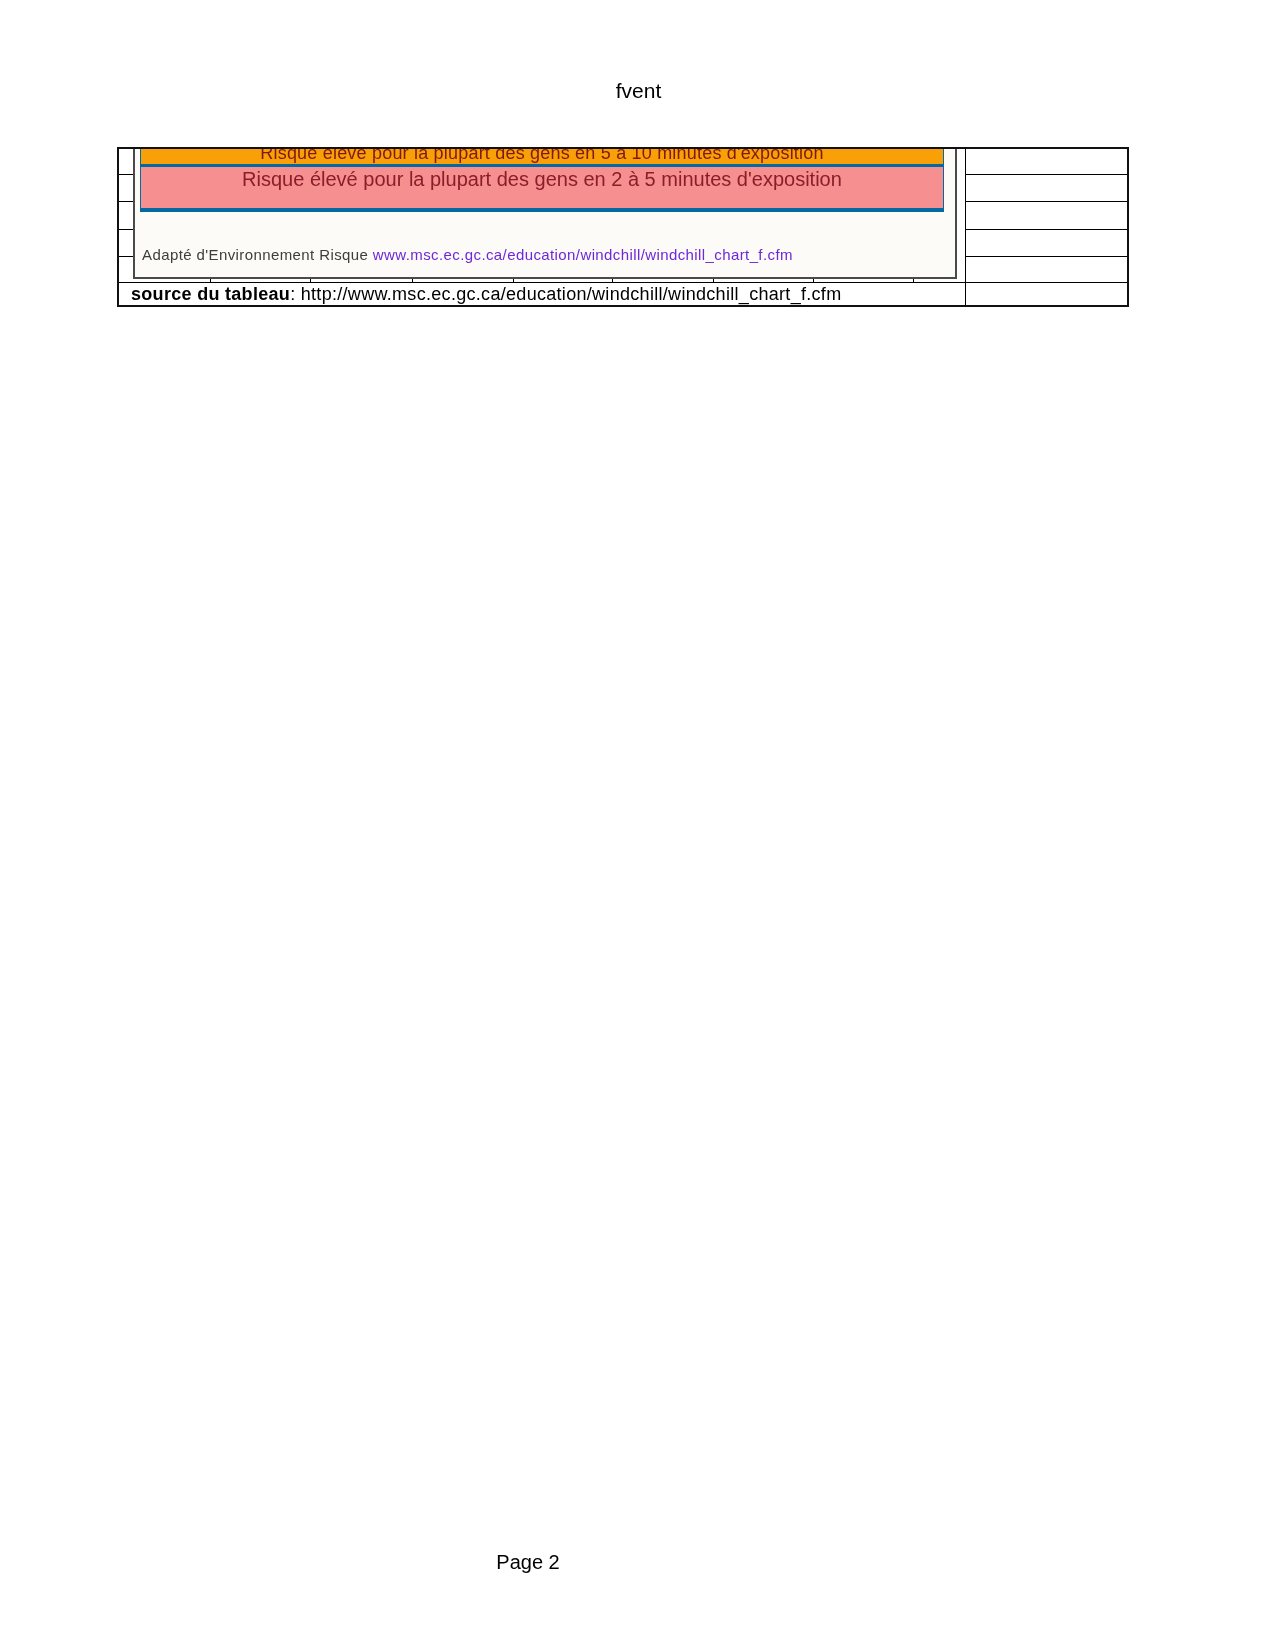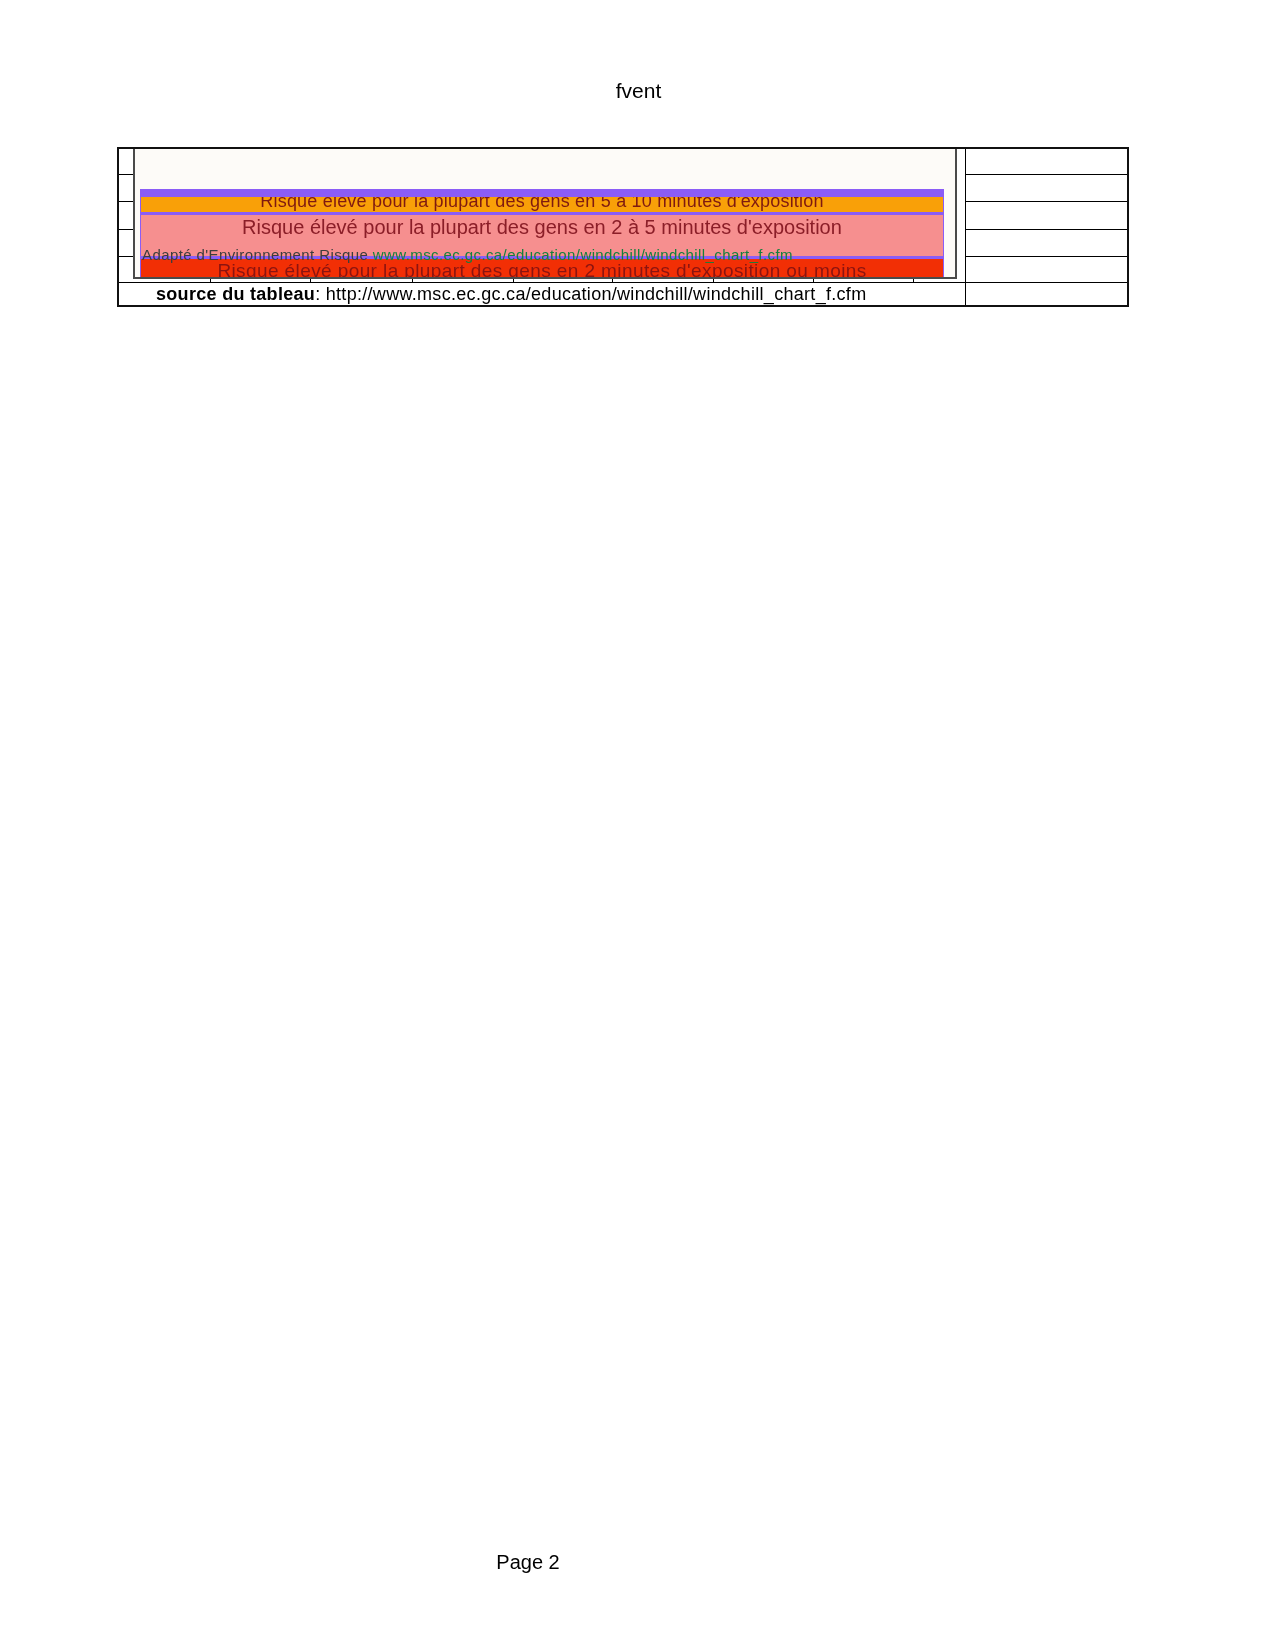--- a/index.html
+++ b/index.html
@@ -27,7 +27,7 @@
   }
   .bars{
     position:absolute;left:5px;right:11px;top:0;
-    background:#8b5cf6;padding:8px 1px 4px 1px;margin-top:40px;
+    background:#0369a1;padding:0 1px 4px 1px;
   }
   .bar{text-align:center;overflow:hidden;}
   .bar .lbl{display:block;white-space:nowrap;}

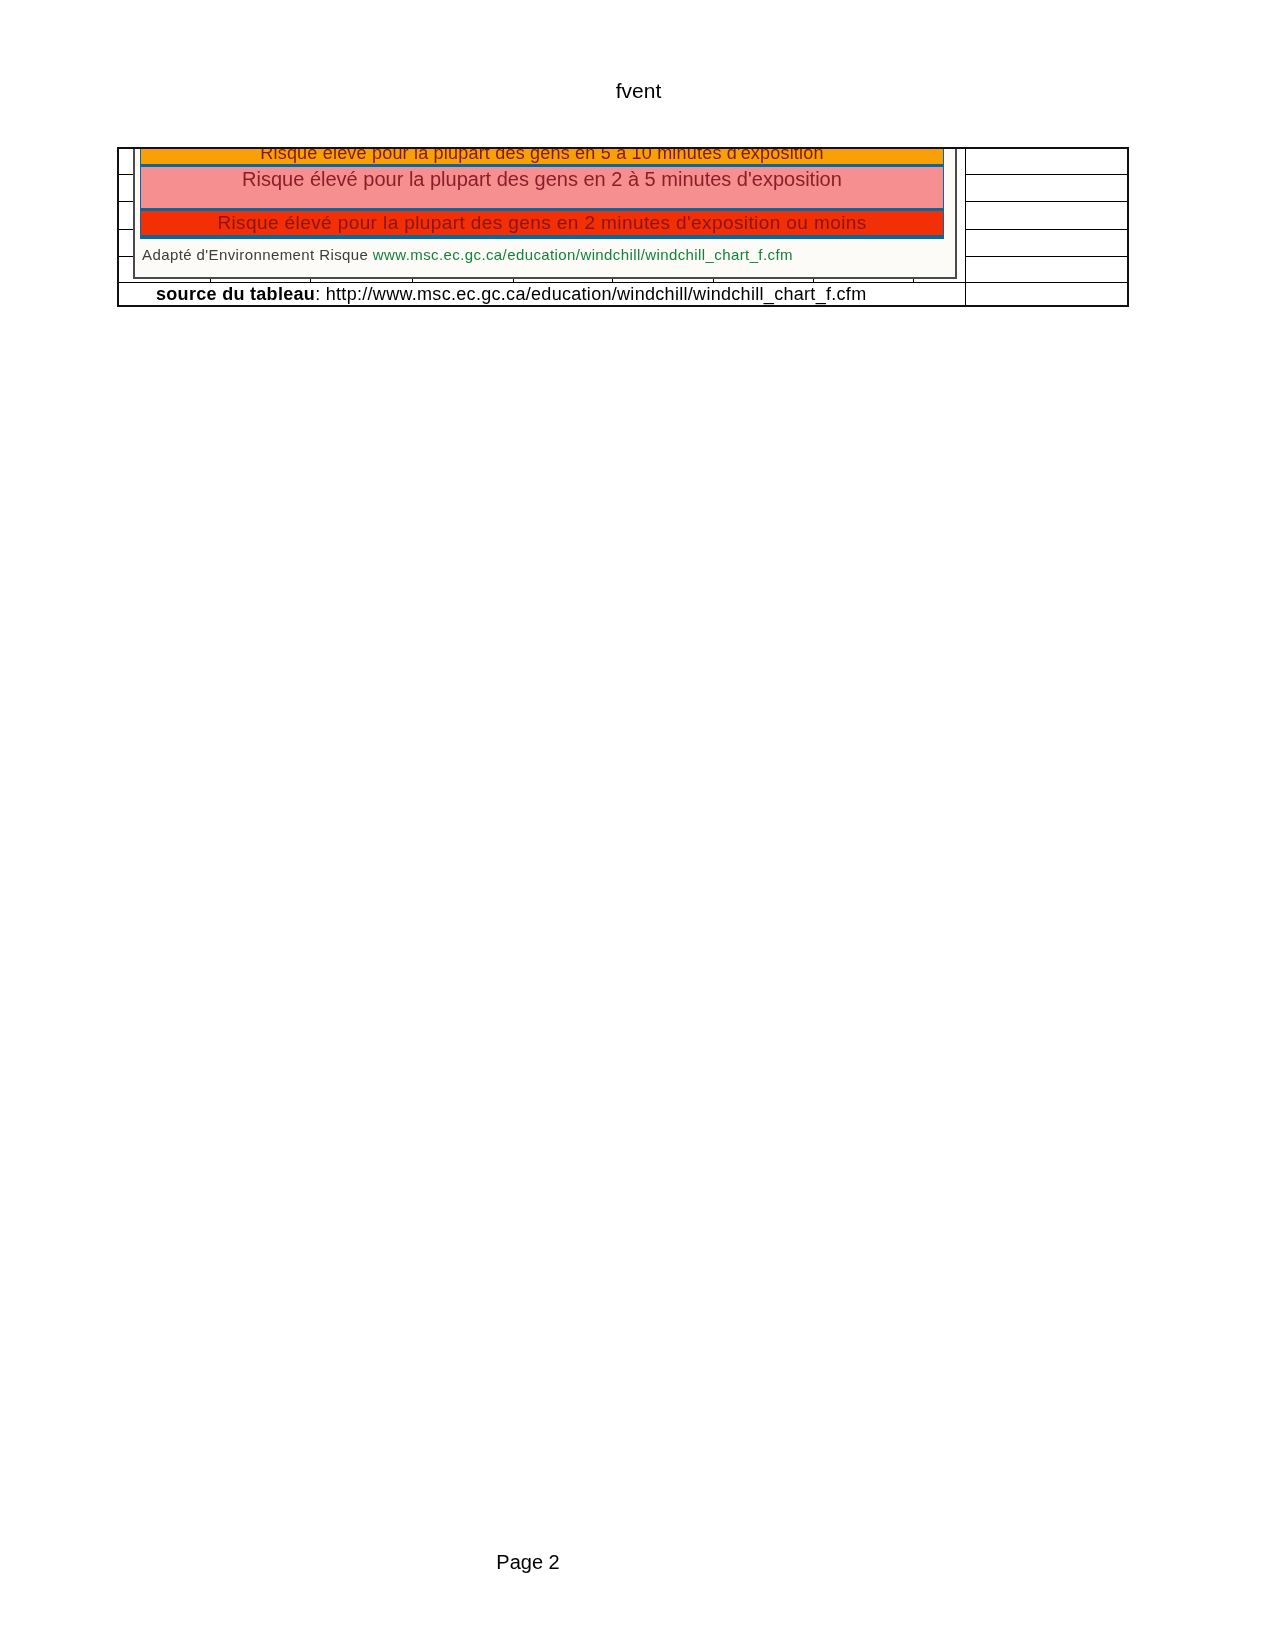--- a/index.html
+++ b/index.html
@@ -89,9 +89,6 @@
         <div class="bar bar-2" style="background-color: rgb(246, 143, 143);">
           <span class="lbl" style="color: rgb(139, 30, 40);">Risque élevé pour la plupart des gens en 2 à 5 minutes d'exposition</span>
         </div>
-        <div class="bar bar-3" style="background-color: rgb(242, 47, 5);">
-          <span class="lbl" style="color: rgb(140, 20, 16);">Risque élevé pour la plupart des gens en 2 minutes d'exposition ou moins</span>
-        </div>
       </div>
       <div class="attribution">
         <span>Adapté d'Environnement Risque </span><span class="url">www.msc.ec.gc.ca/education/windchill/windchill_chart_f.cfm</span>

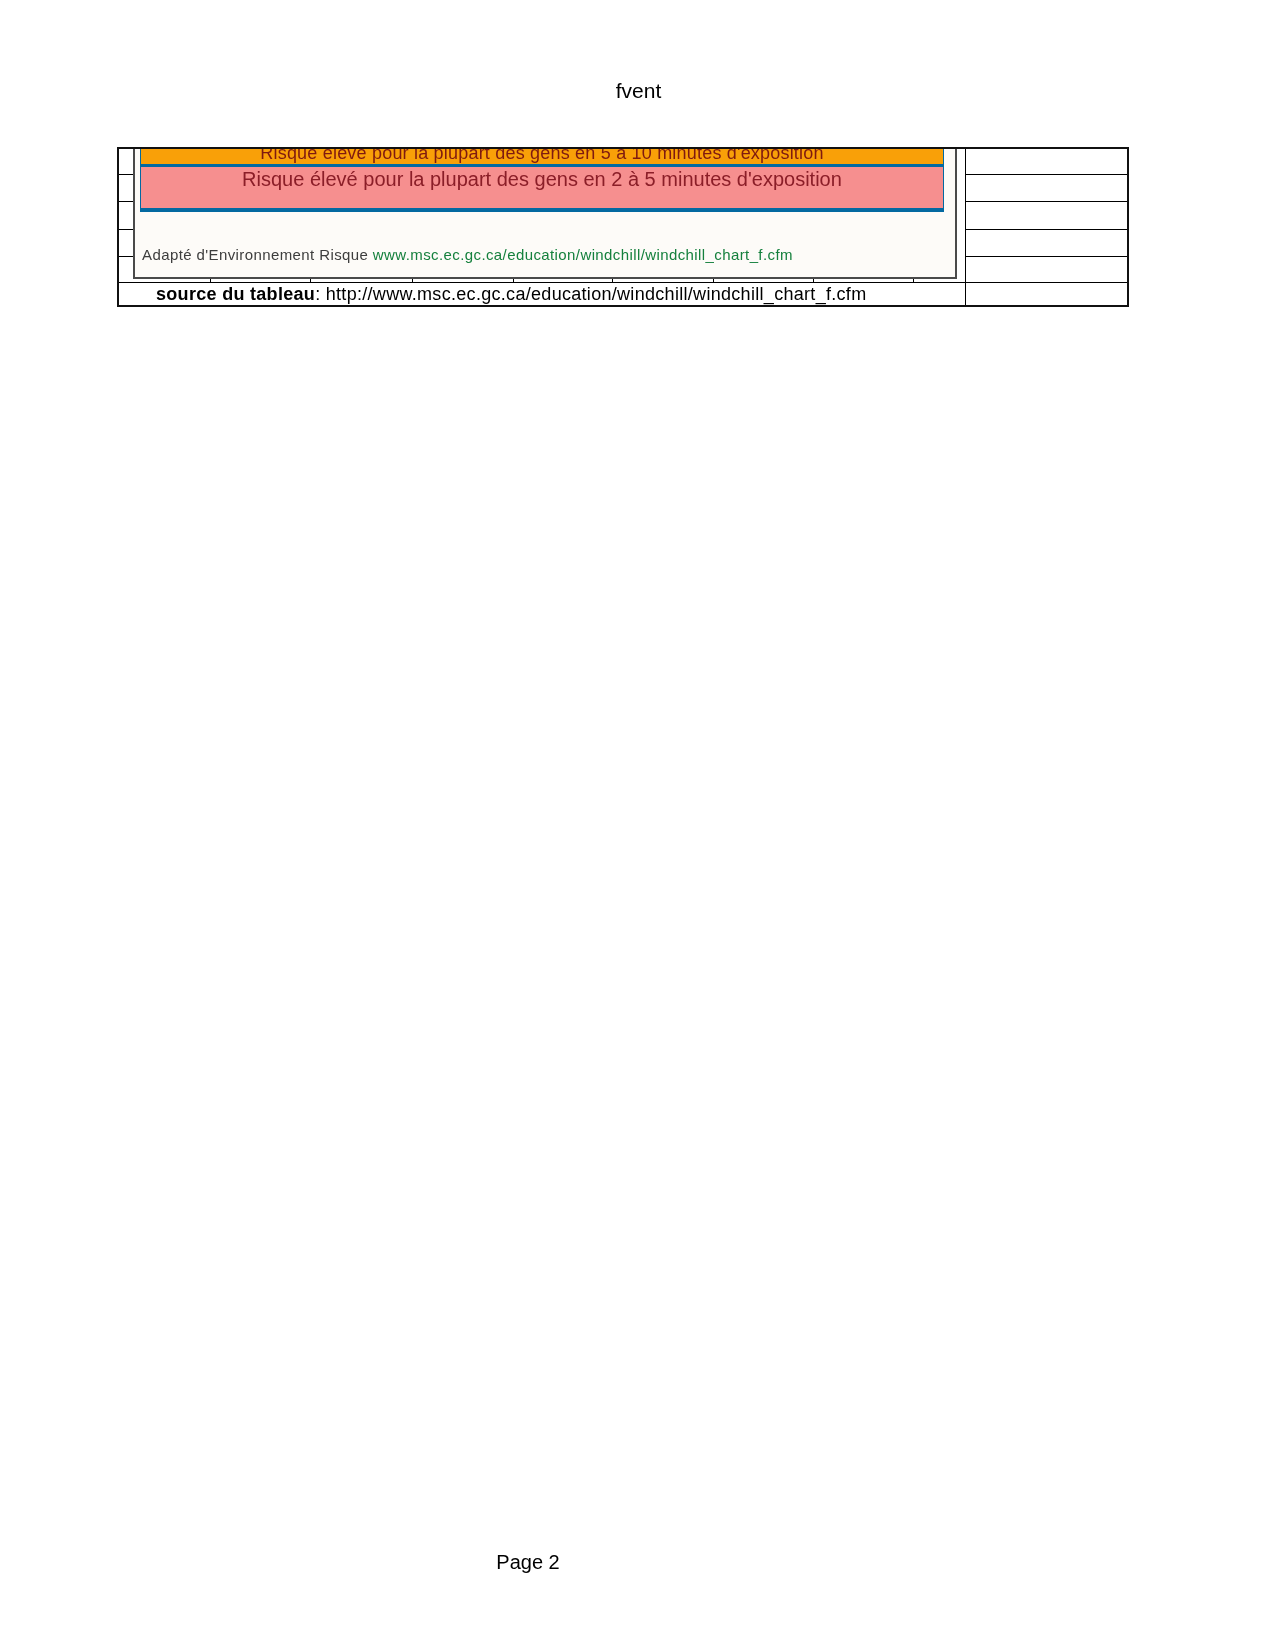--- a/index.html
+++ b/index.html
@@ -41,7 +41,7 @@
     position:absolute;left:7px;top:97px;white-space:nowrap;
     font-size:15px;letter-spacing:.4px;color:#3d3d3d;
   }
-  .attribution .url{color:#15803d;}
+  .attribution .url{color:#6d28d9;}
   
   .source-row{
     position:absolute;left:0;top:134px;width:1008px;height:22px;

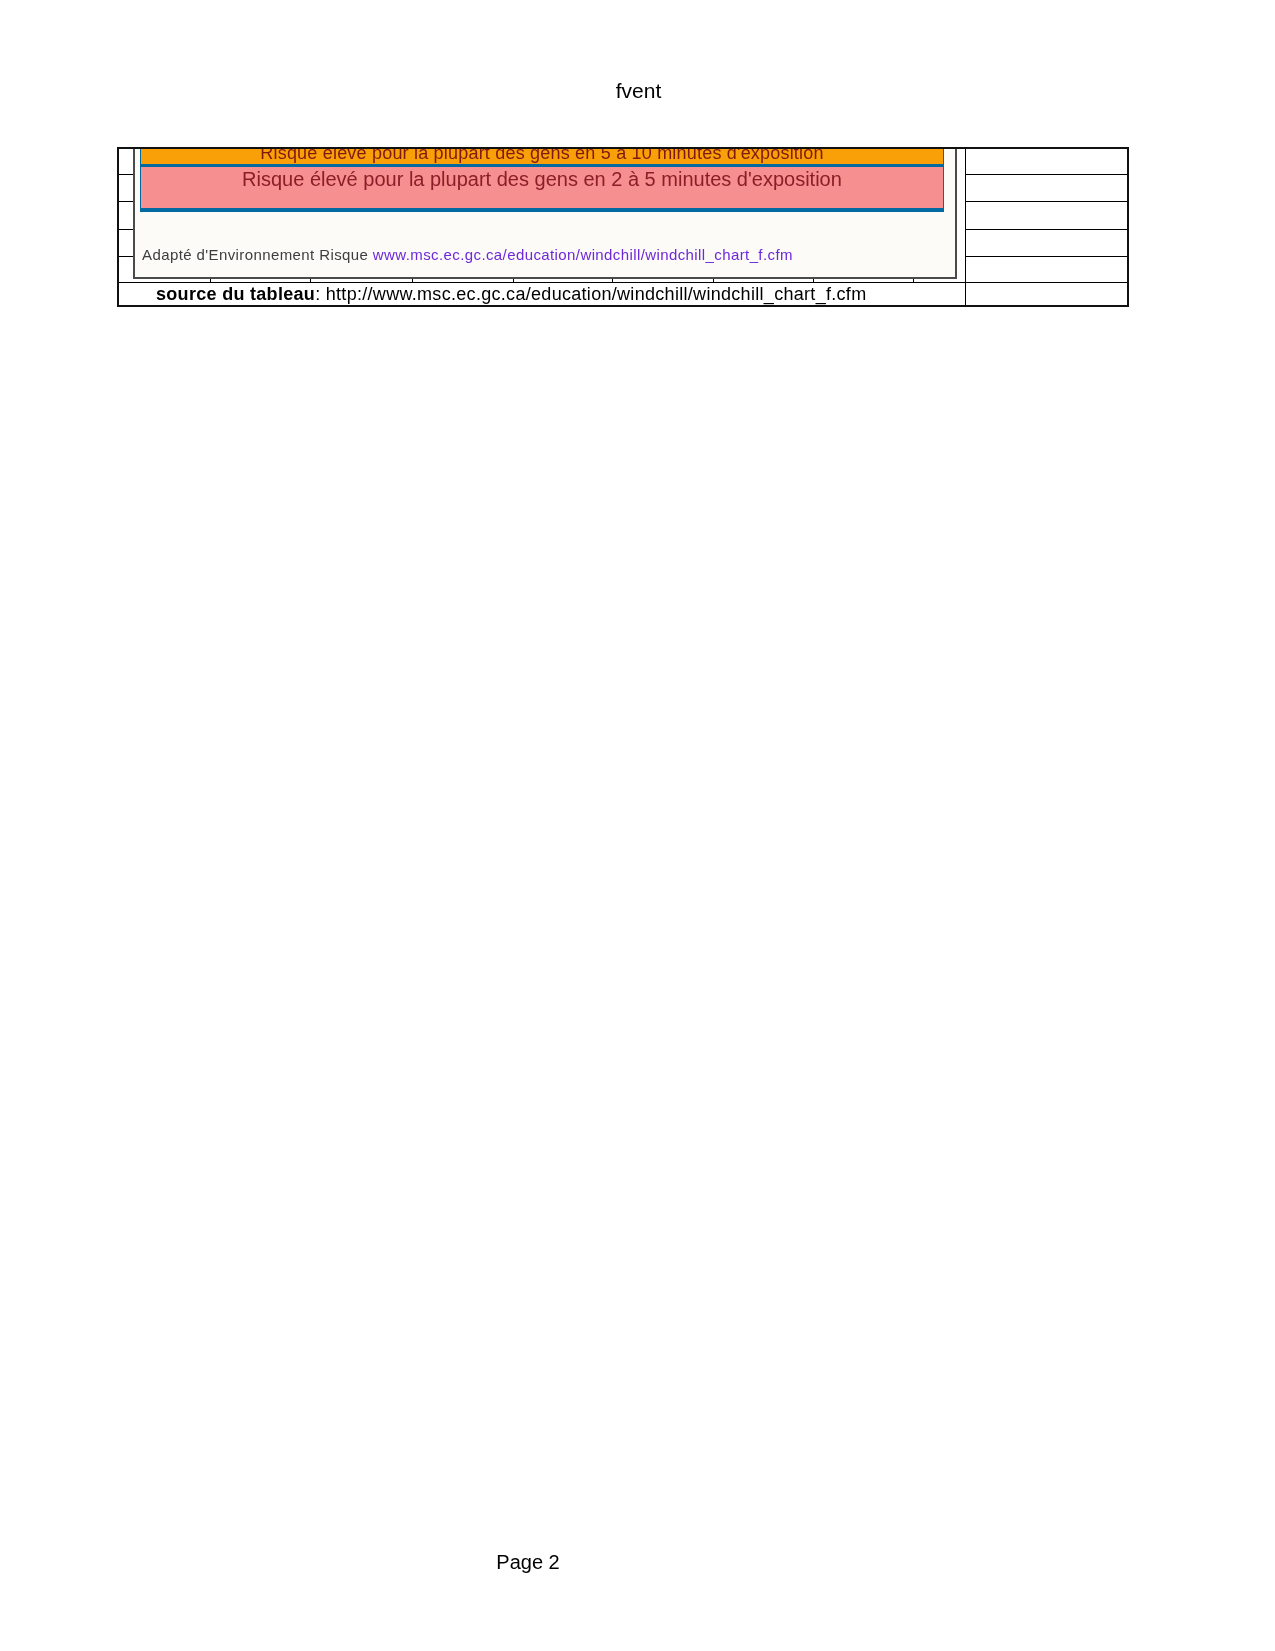--- a/index.html
+++ b/index.html
@@ -45,8 +45,8 @@
   
   .source-row{
     position:absolute;left:0;top:134px;width:1008px;height:22px;
-    line-height:22px;white-space:nowrap;padding-left:2px;box-sizing:border-box;
-    font-size:18px;letter-spacing:.3px;color:#000;z-index:3;margin-left:35px;
+    line-height:22px;white-space:nowrap;padding-left:12px;box-sizing:border-box;
+    font-size:18px;letter-spacing:.3px;color:#000;z-index:3;
   }
   .source-row .b{font-weight:bold;}
   .page-number{

